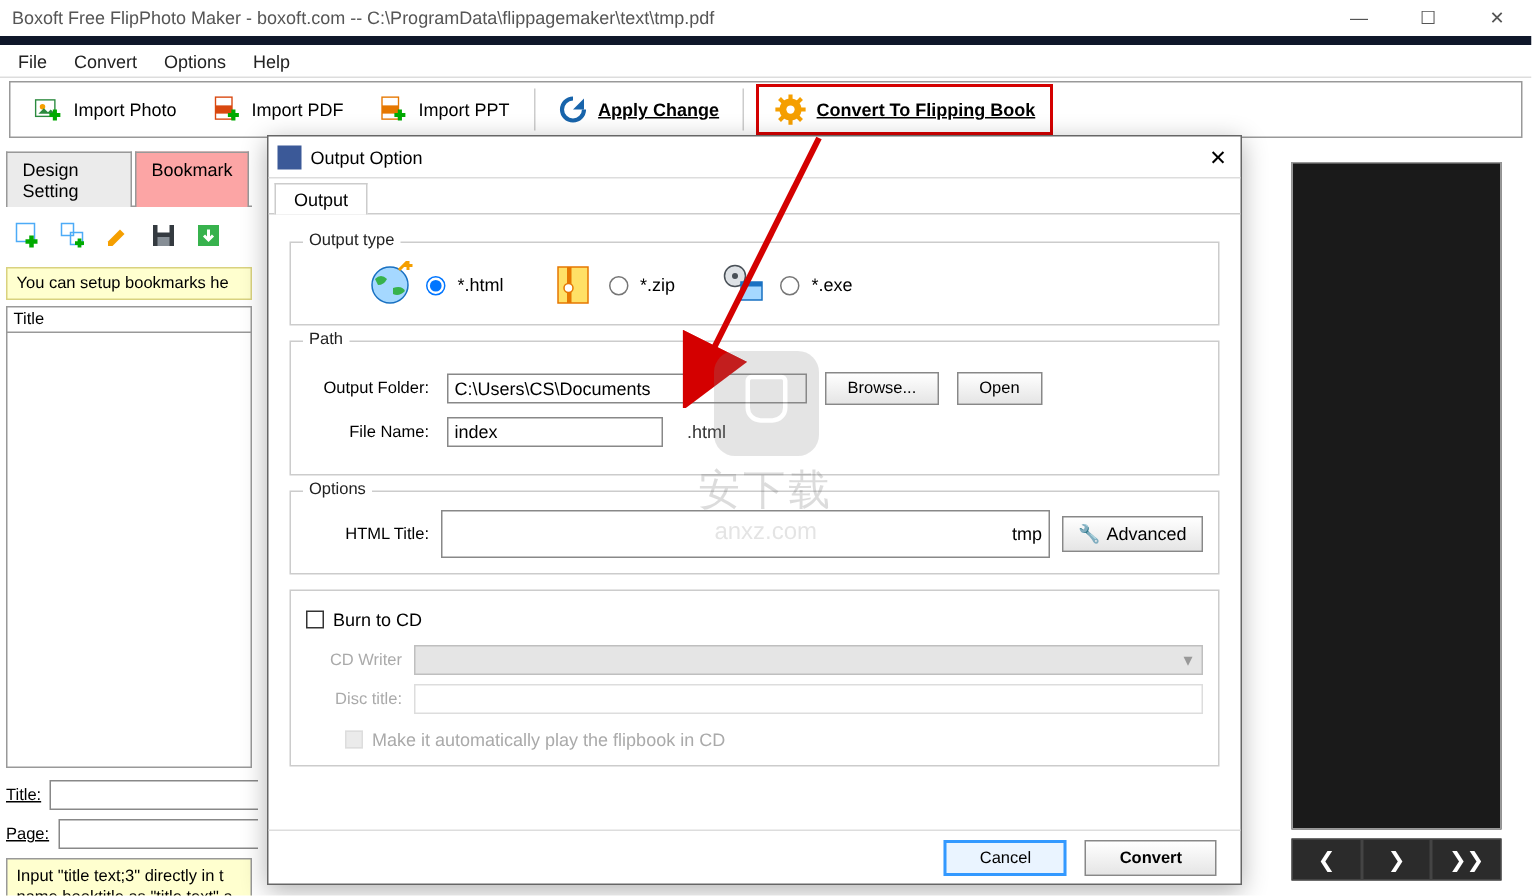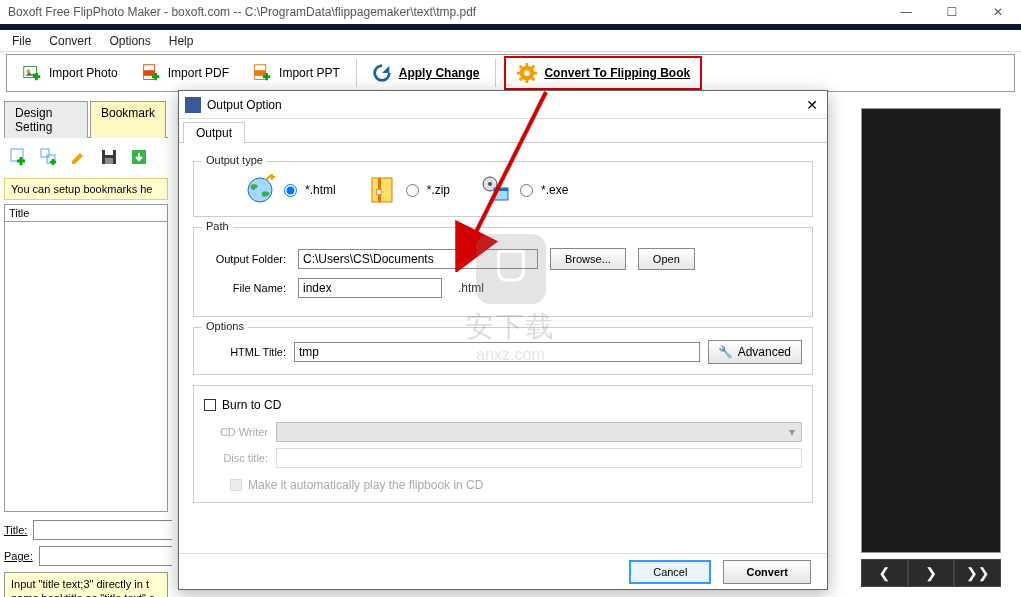--- a/index.html
+++ b/index.html
@@ -26,7 +26,7 @@
 .left-panel { width: 172px; padding: 0 4px; }
 .tabs { display: flex; border-bottom: 1px solid #999; margin-top: 2px; }
 .tab { padding: 4px 10px; border: 1px solid #999; border-bottom: none; background: #ebebeb; margin-right: 2px; position: relative; top: 1px; }
-.tab.active { background: #fef9c3; }
+.tab.active { background: #fca5a5; }
 
 .bm-tools { display: flex; gap: 4px; padding: 6px 2px; }
 .bm-tools .bt { width: 26px; height: 26px; border: 1px solid transparent; display:flex; align-items:center; justify-content:center; }

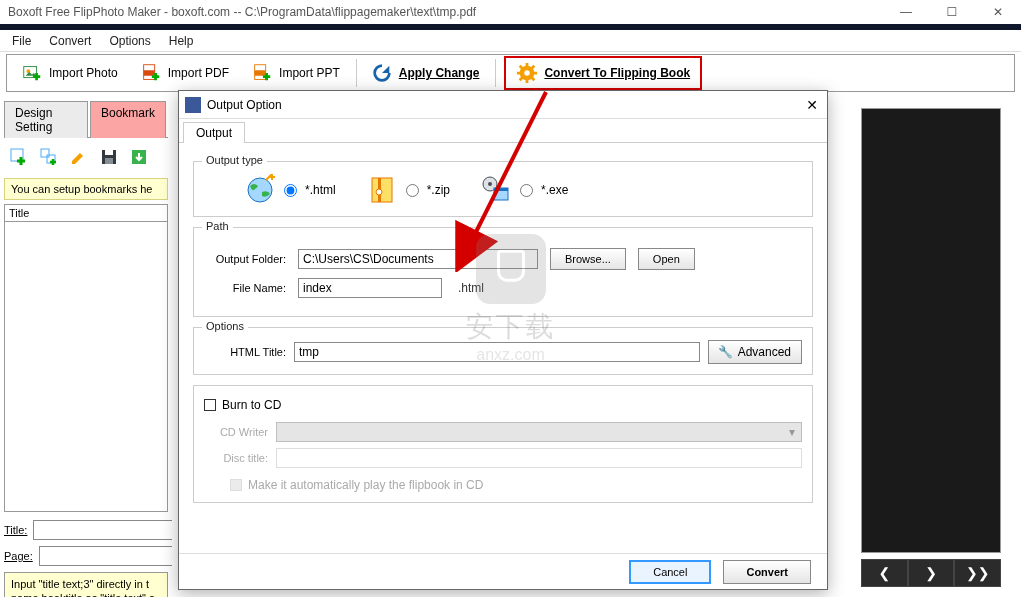--- a/index.html
+++ b/index.html
@@ -68,7 +68,7 @@
 .btn { height:22px; padding:0 14px; border:1px solid #888; background:linear-gradient(#fff,#e5e5e5); cursor:pointer; font-size:11px; }
 .adv-row { display:flex; align-items:center; gap:8px; }
 .adv-row label { width:82px; text-align:right; font-size:11px; }
-.adv-row input { flex:1; height:20px; border:1px solid #888; padding:0 4px; }
+.adv-row input { flex:1; height:32px; border:1px solid #888; padding:0 4px;text-align:right; }
 .adv-btn { height:24px; padding:0 10px; border:1px solid #888; background:linear-gradient(#fff,#e5e5e5); display:flex; align-items:center; gap:4px; font-size:11px; }
 .burn-chk { display:flex; align-items:center; gap:6px; margin-bottom:10px; font-size:11px; }
 .burn-chk .cbox { width:12px; height:12px; border:1px solid #333; background:#fff; }

